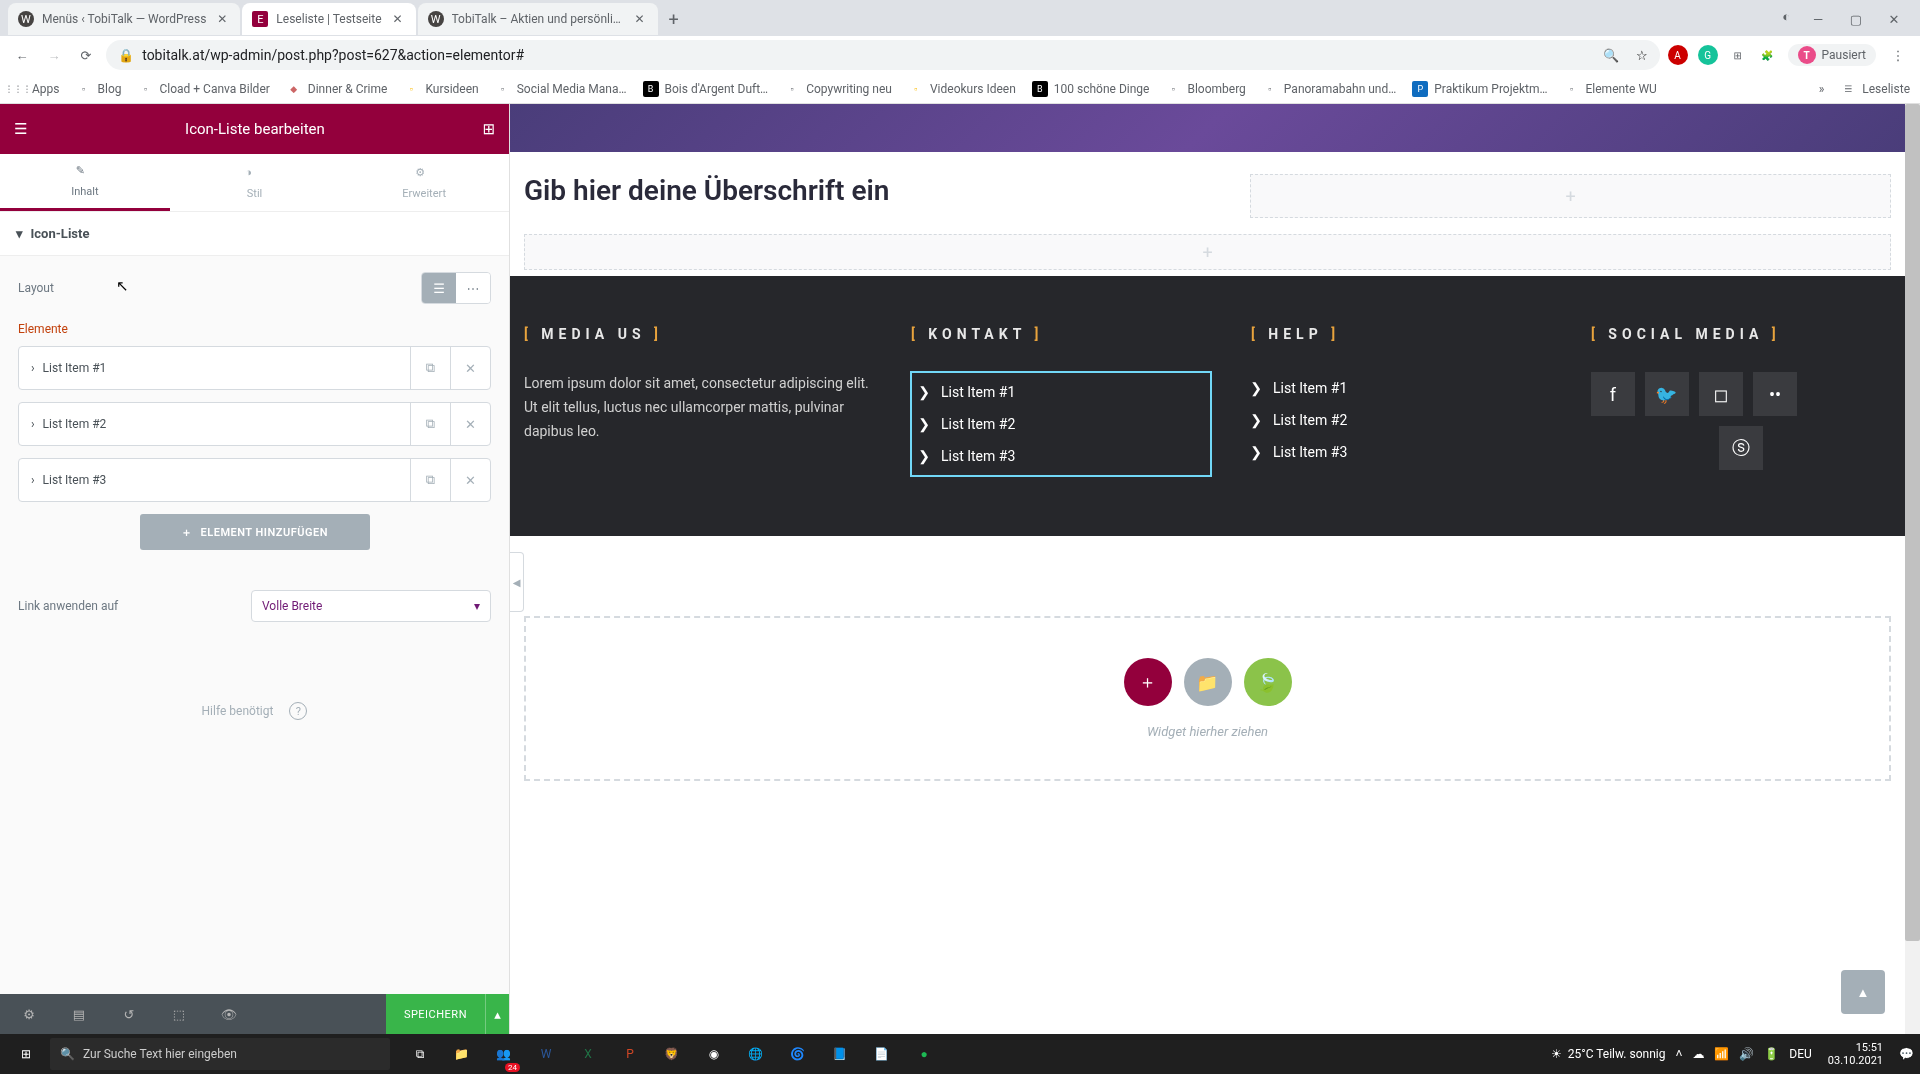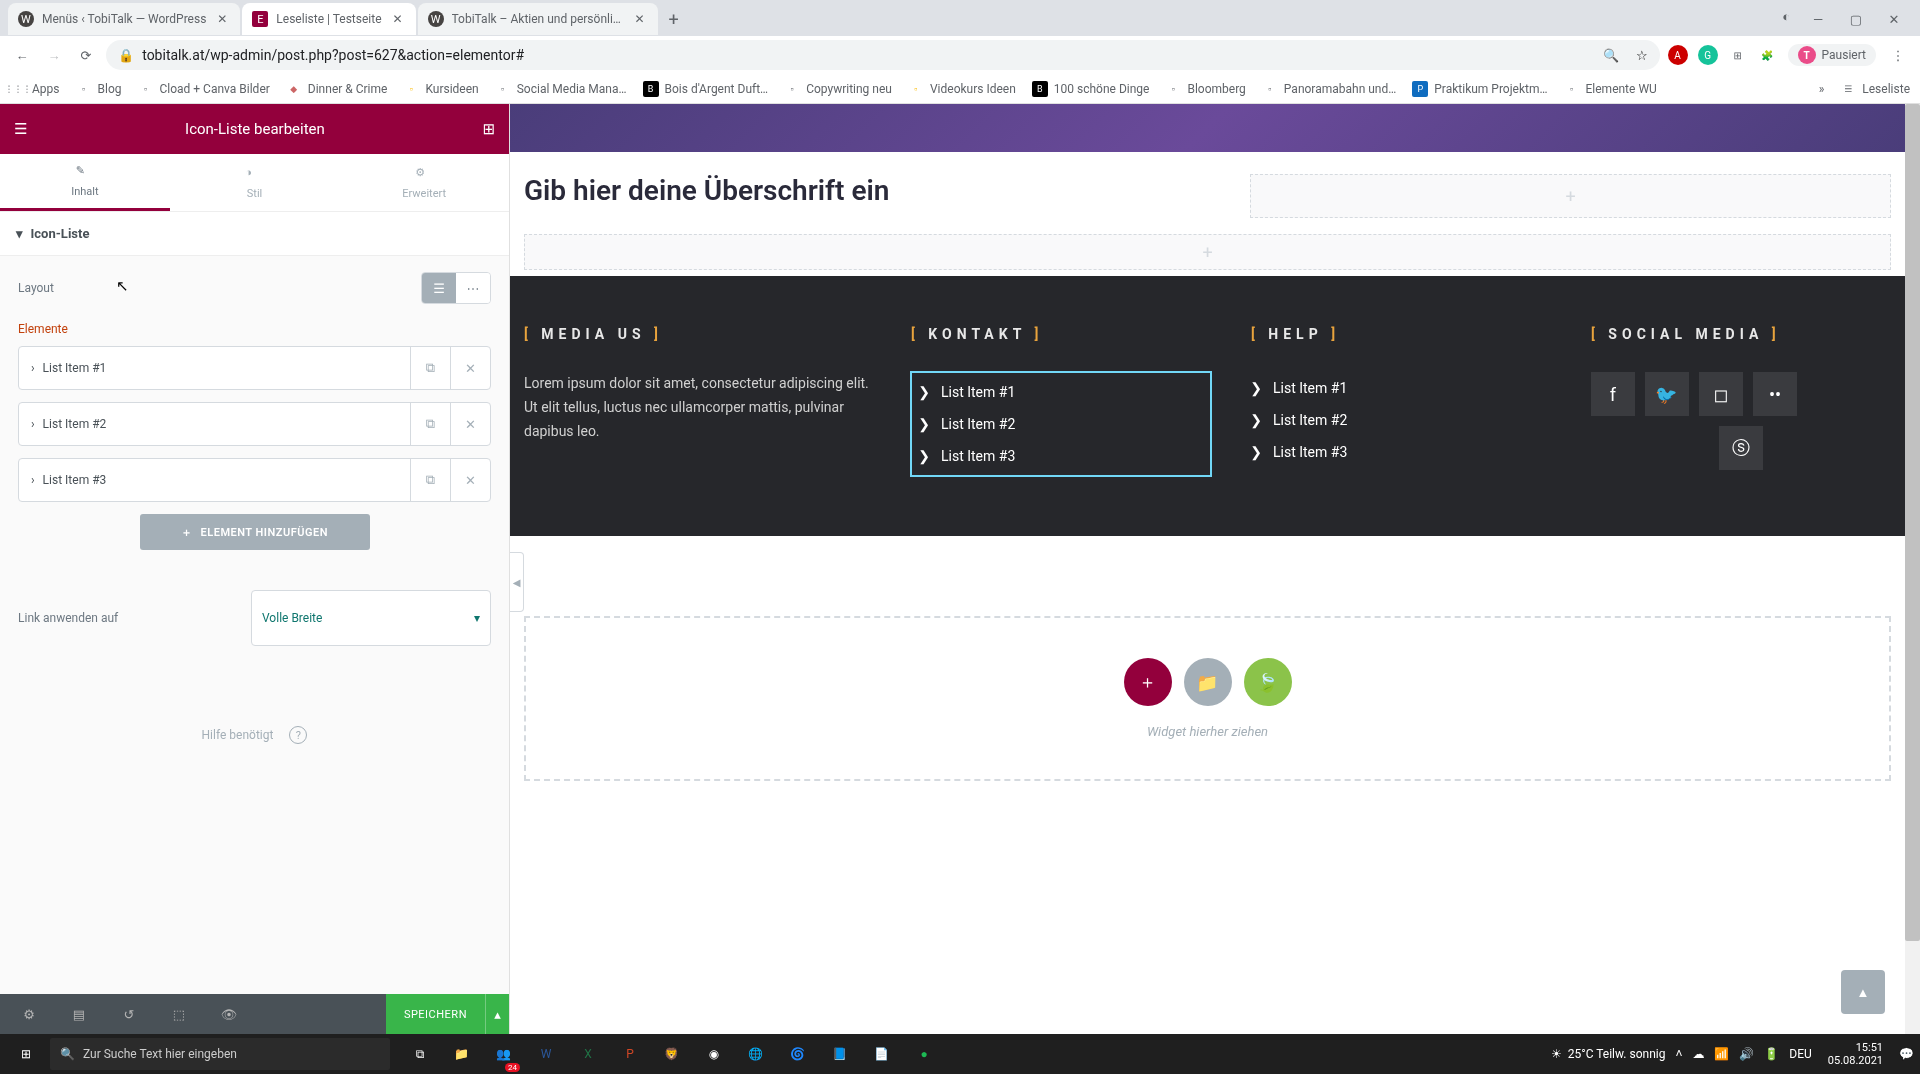--- a/index.html
+++ b/index.html
@@ -64,7 +64,7 @@
 
 .add-btn { width: 230px; margin: 6px auto 0; background: #a4afb7; color: #fff; height: 36px; display: flex; align-items: center; justify-content: center; gap: 8px; font-size: 11px; font-weight: 600; letter-spacing: 0.5px; cursor: pointer; border-radius: 3px; }
 
-.select-wrap { border: 1px solid #d5dadf; border-radius: 4px; background: #fff; padding: 20px 10px; display: flex; align-items: center; justify-content: space-between; width: 240px; color: #0f766e; font-size: 12px; cursor: pointer; }
+.select-wrap { border: 1px solid #d5dadf; border-radius: 4px; background: #fff; padding: 8px 10px; display: flex; align-items: center; justify-content: space-between; width: 240px; color: #701a75; font-size: 12px; cursor: pointer; }
 
 .help-row { text-align: center; color: #a4afb7; font-size: 12px; margin-top: 80px; display: flex; align-items: center; justify-content: center; gap: 16px; cursor: pointer; }
 .help-q { width: 18px; height: 18px; border: 1px solid #a4afb7; border-radius: 50%; display: flex; align-items: center; justify-content: center; font-size: 11px; }

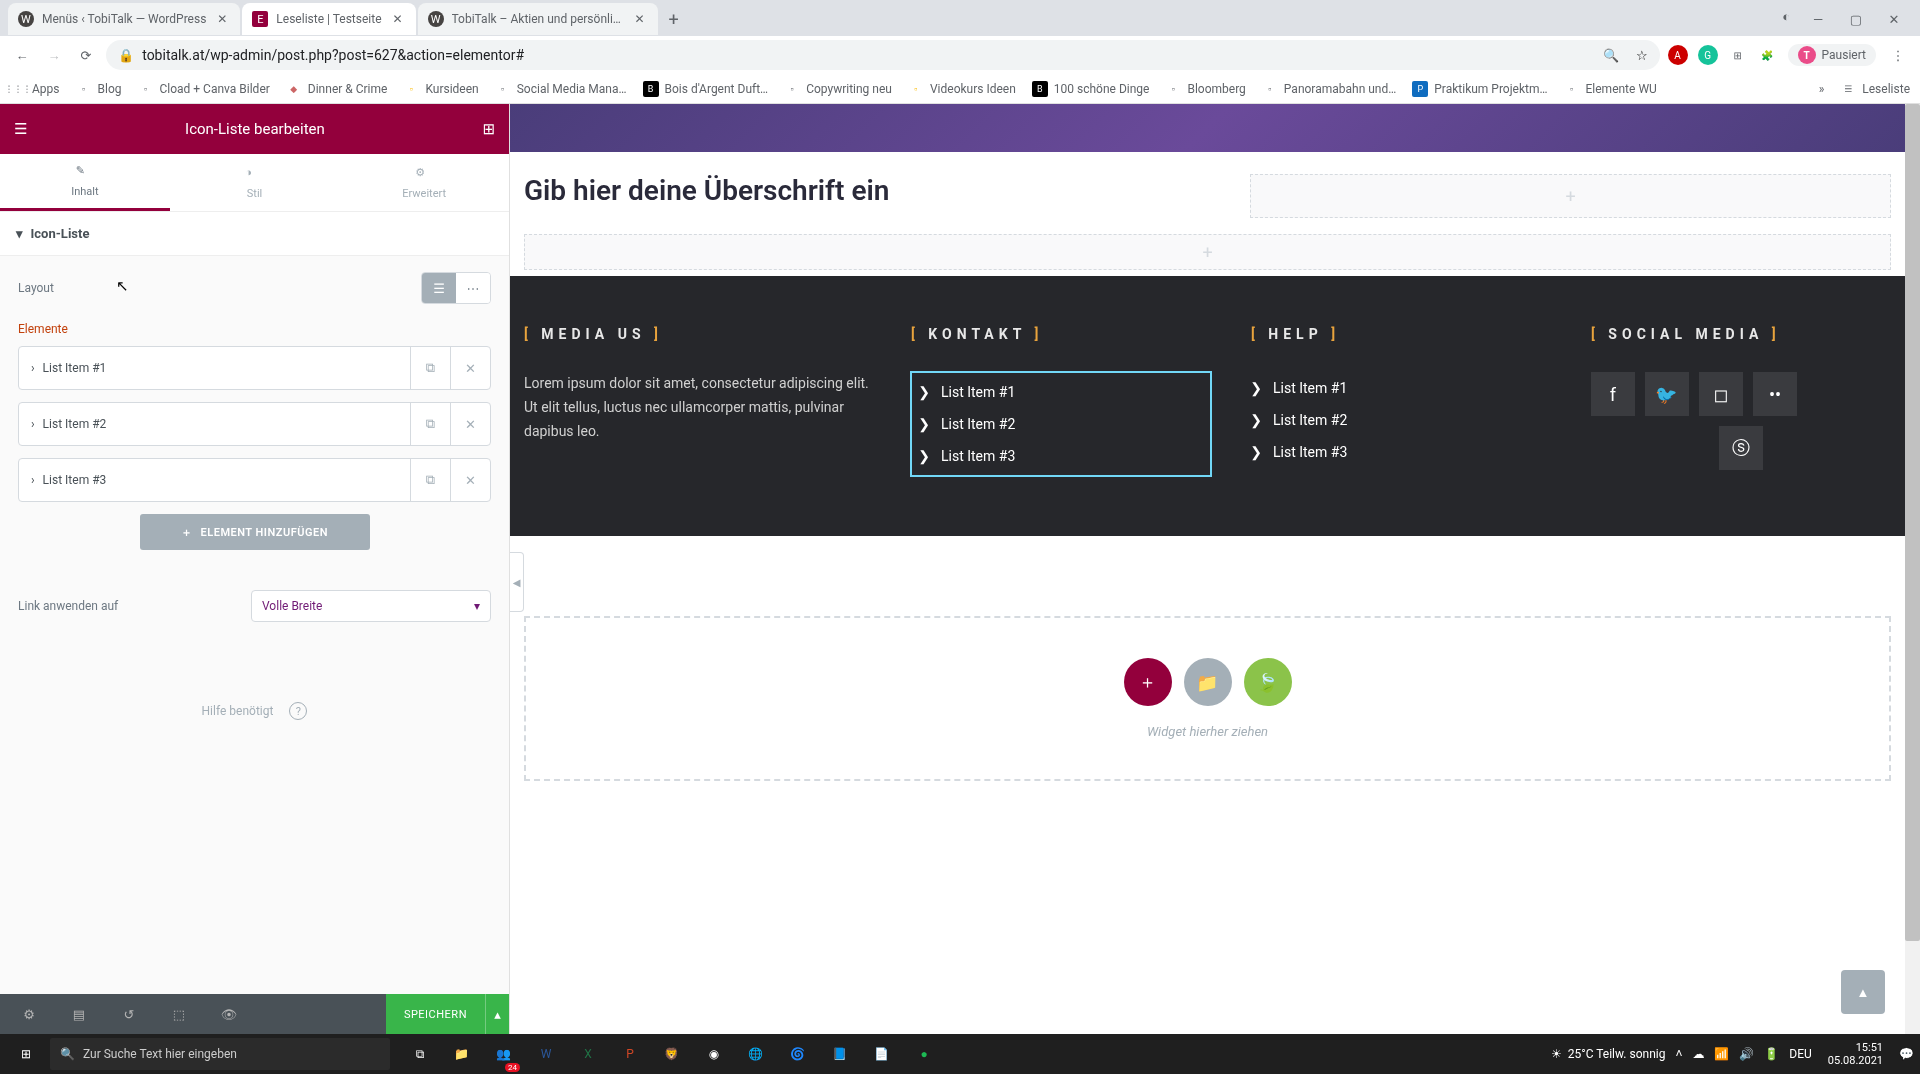--- a/index.html
+++ b/index.html
@@ -462,7 +462,7 @@
     <span>DEU</span>
     <div class="tb-time">
       <div>15:51</div>
-      <div>05.08.2021</div>
+      <div>03.10.2021</div>
     </div>
     <span>💬</span>
   </div>

